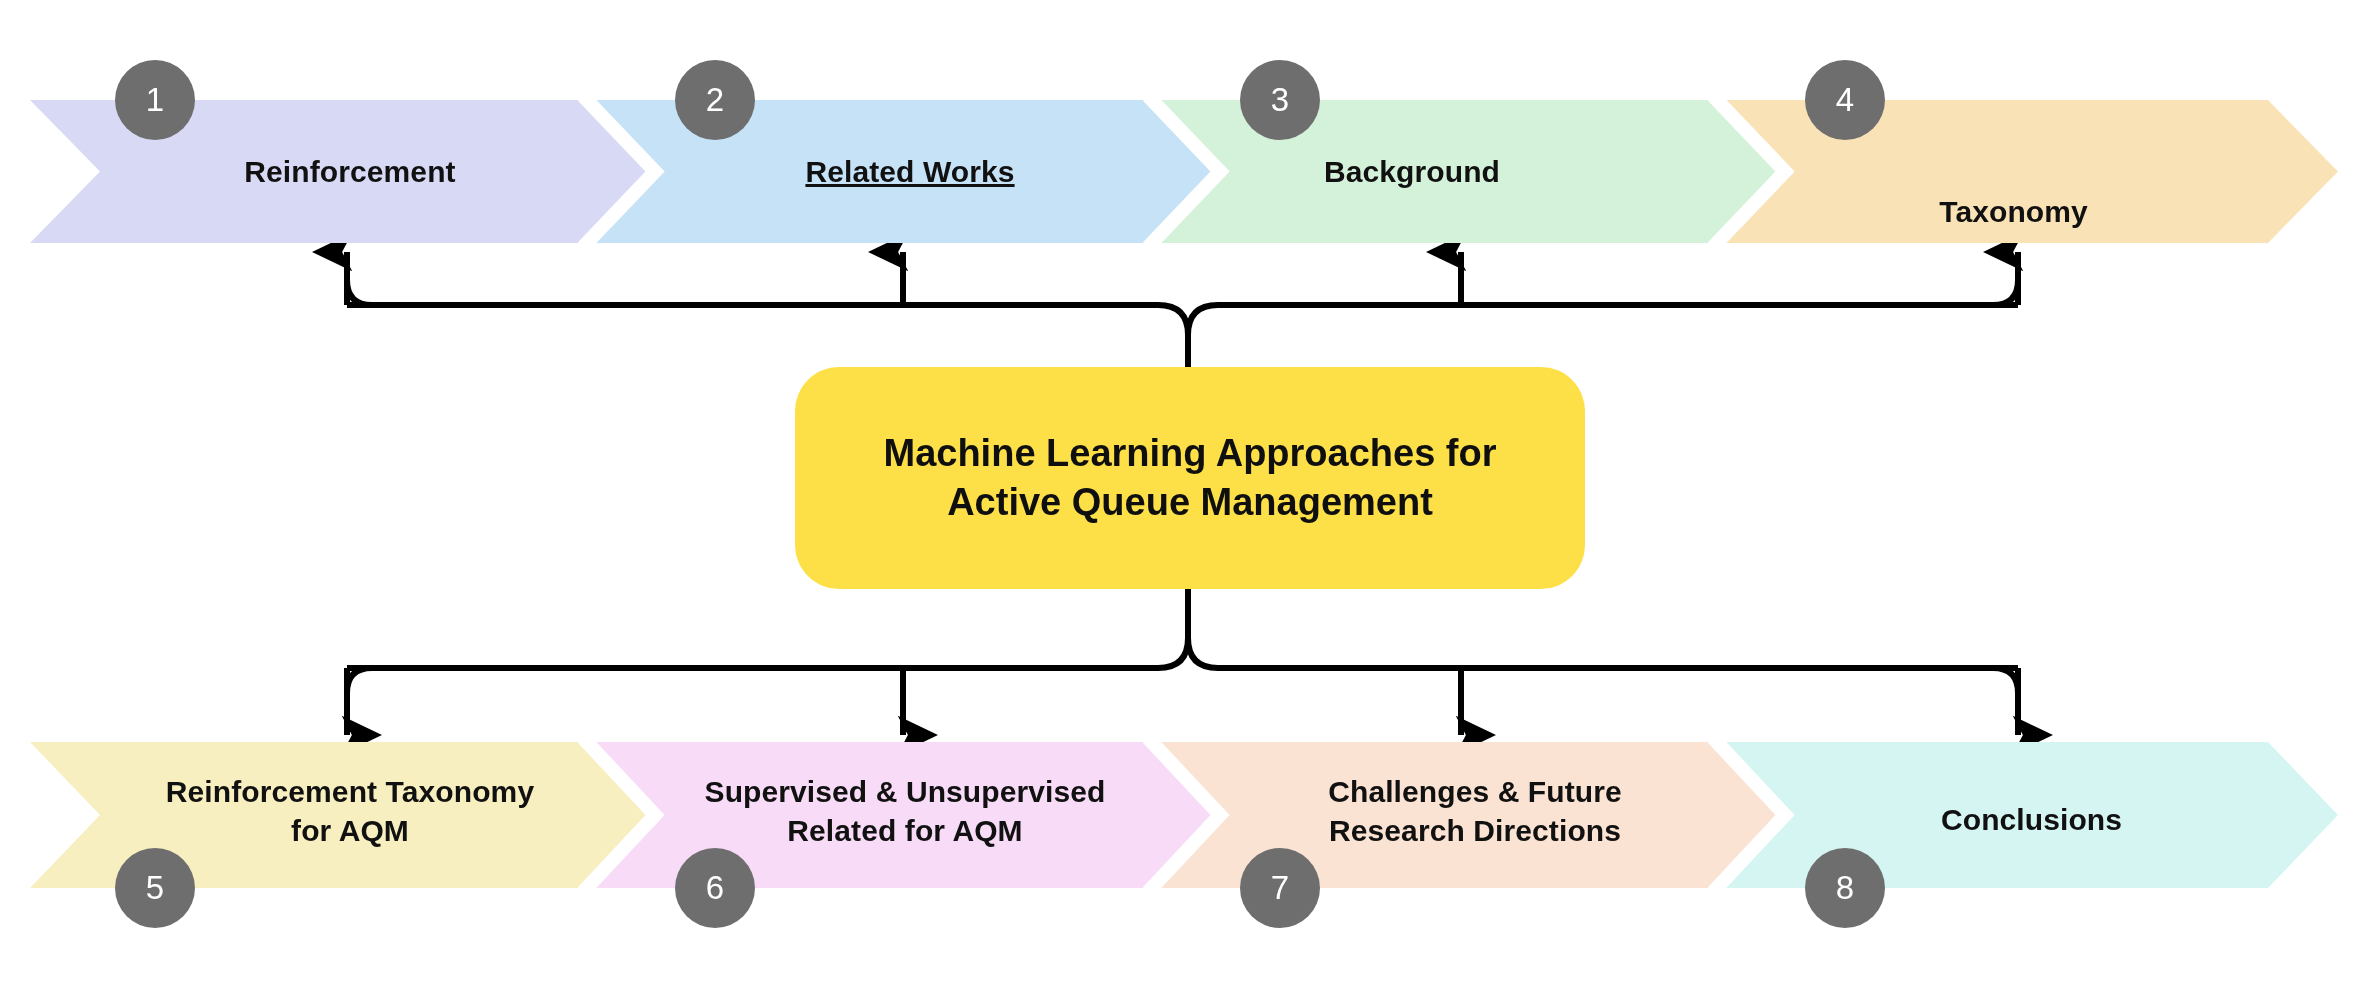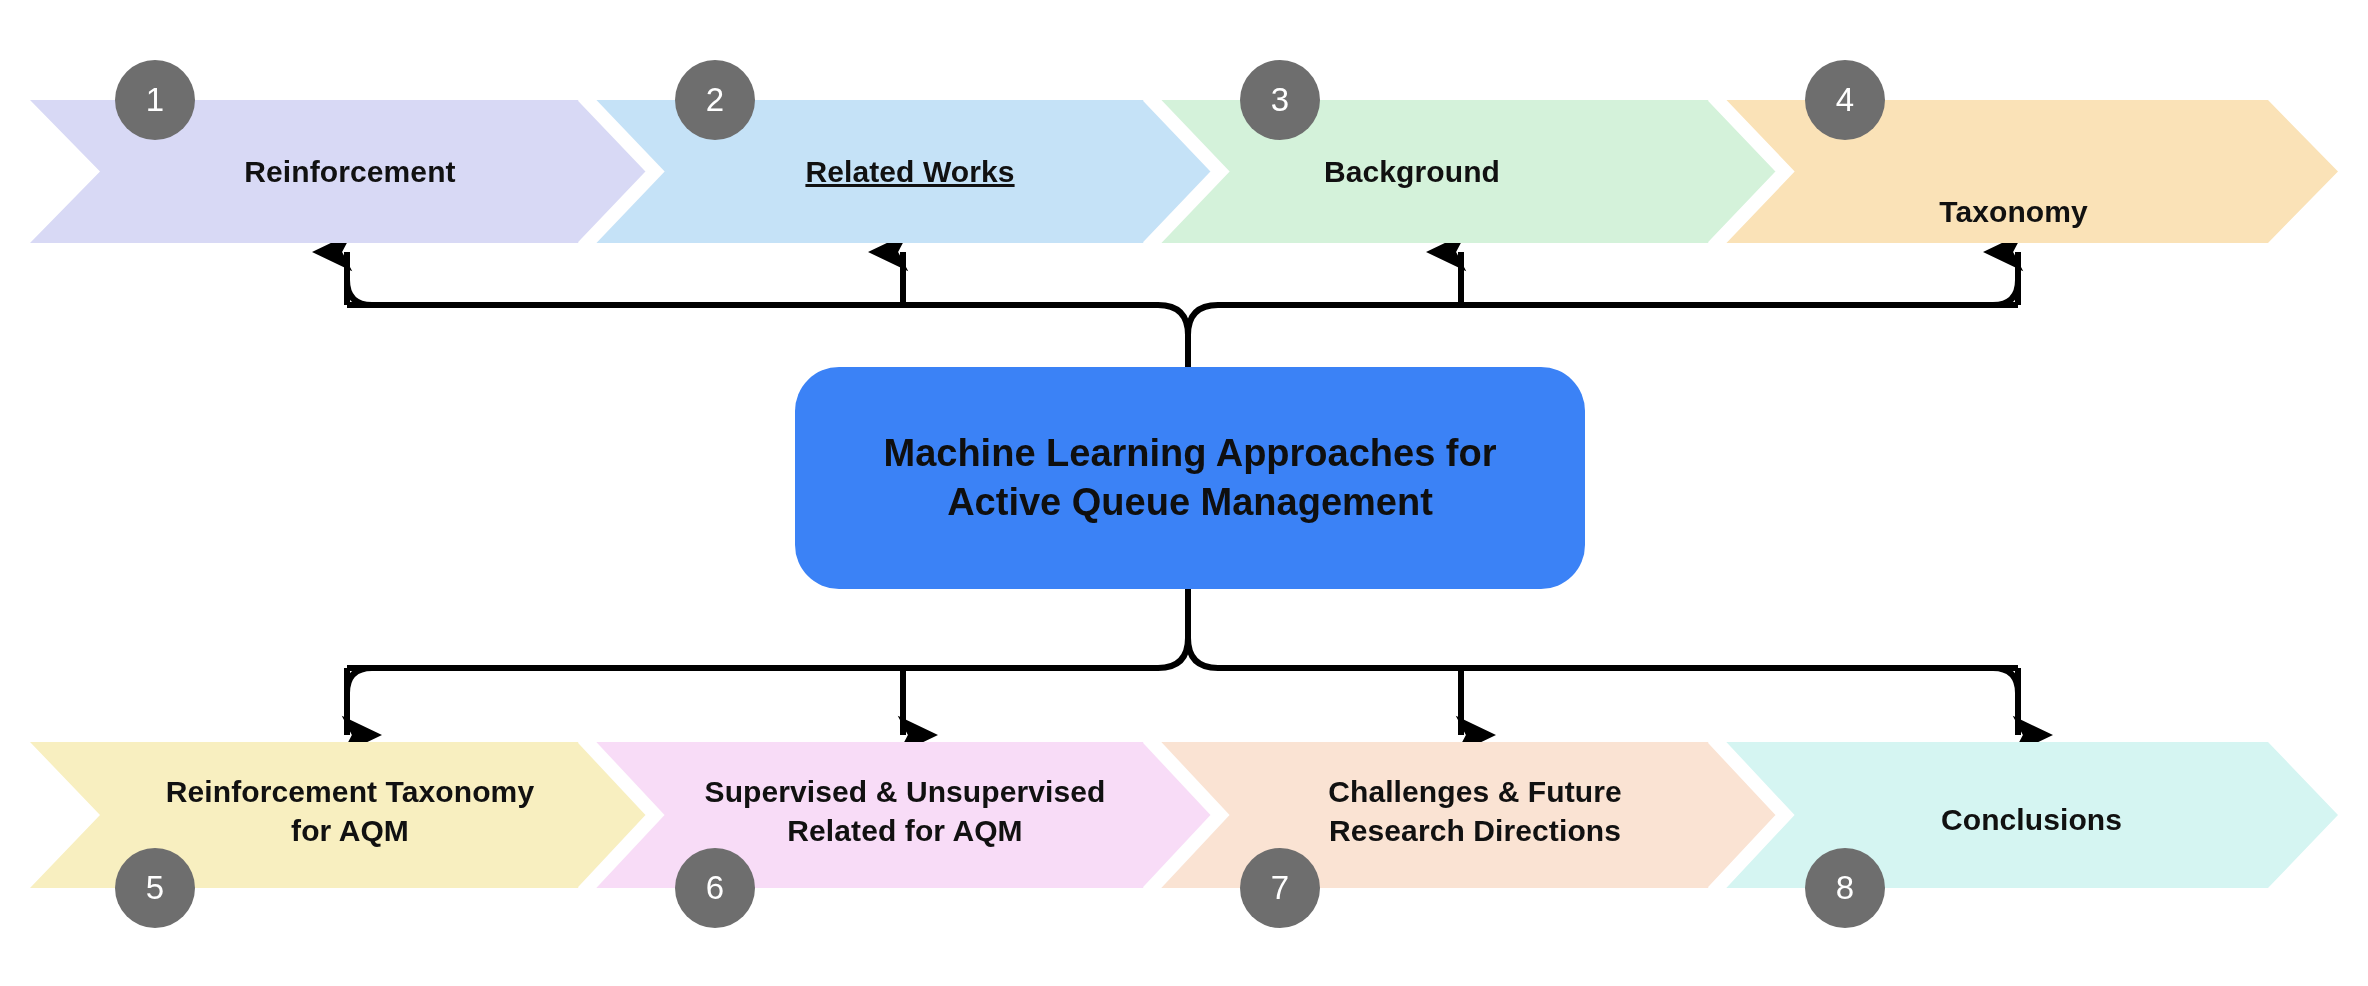--- a/index.html
+++ b/index.html
@@ -59,7 +59,7 @@
     top: 367px;
     width: 790px;
     height: 222px;
-    background: #3b82f6;
+    background: #fde047;
     border-radius: 44px;
     display: flex;
     align-items: center;

